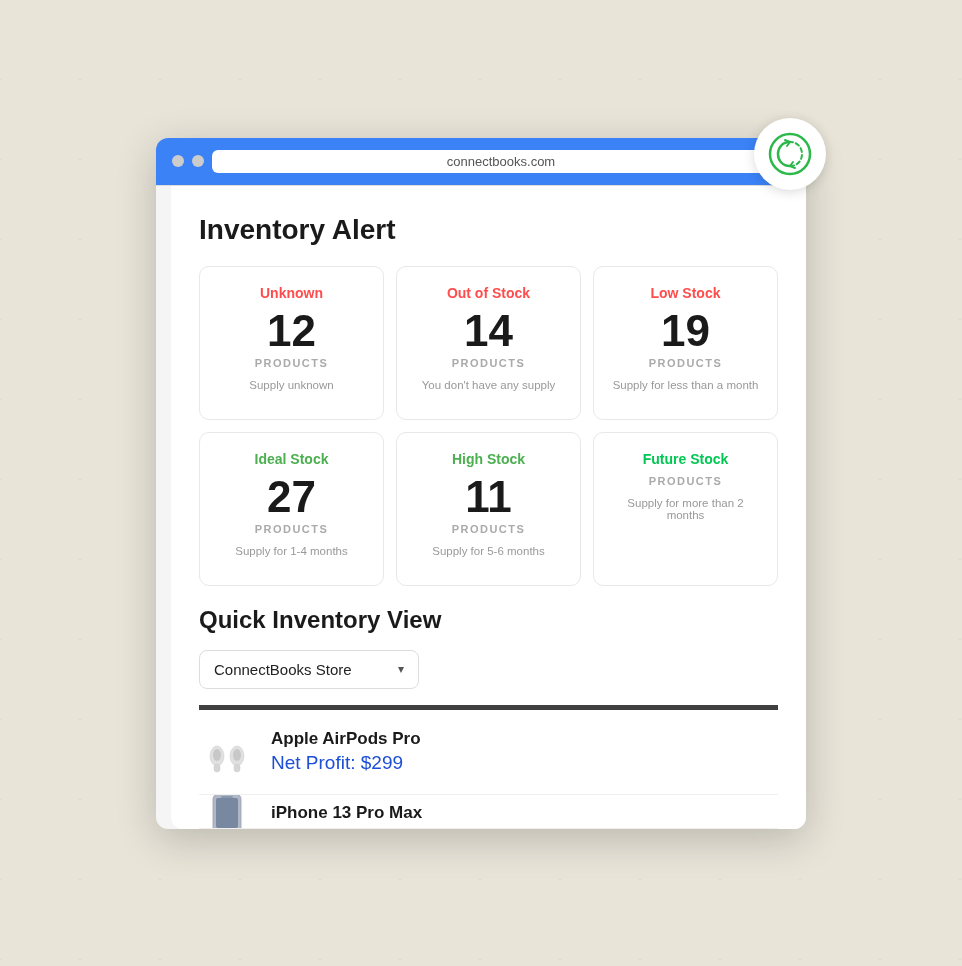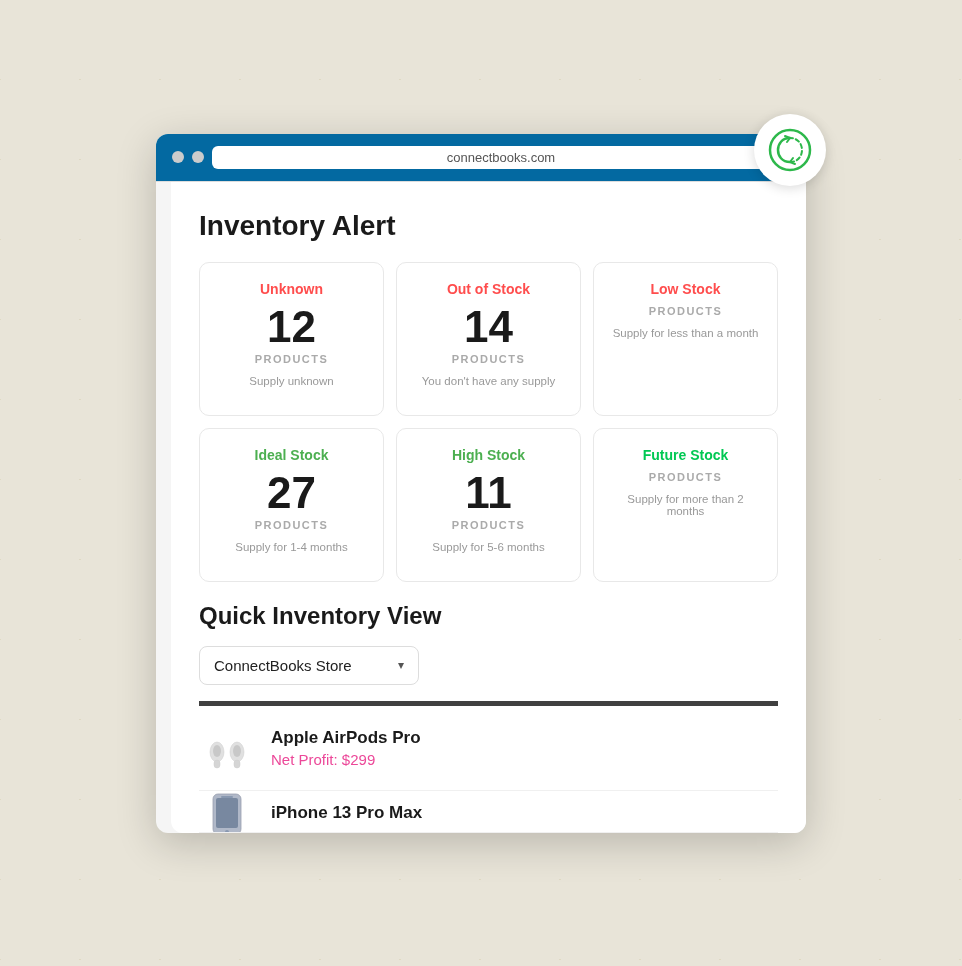--- a/index.html
+++ b/index.html
@@ -37,7 +37,7 @@
     }
 
     .browser-titlebar {
-      background: #0369a1;
+      background: #3b82f6;
       border-radius: 12px 12px 0 0;
       padding: 12px 16px;
       display: flex;

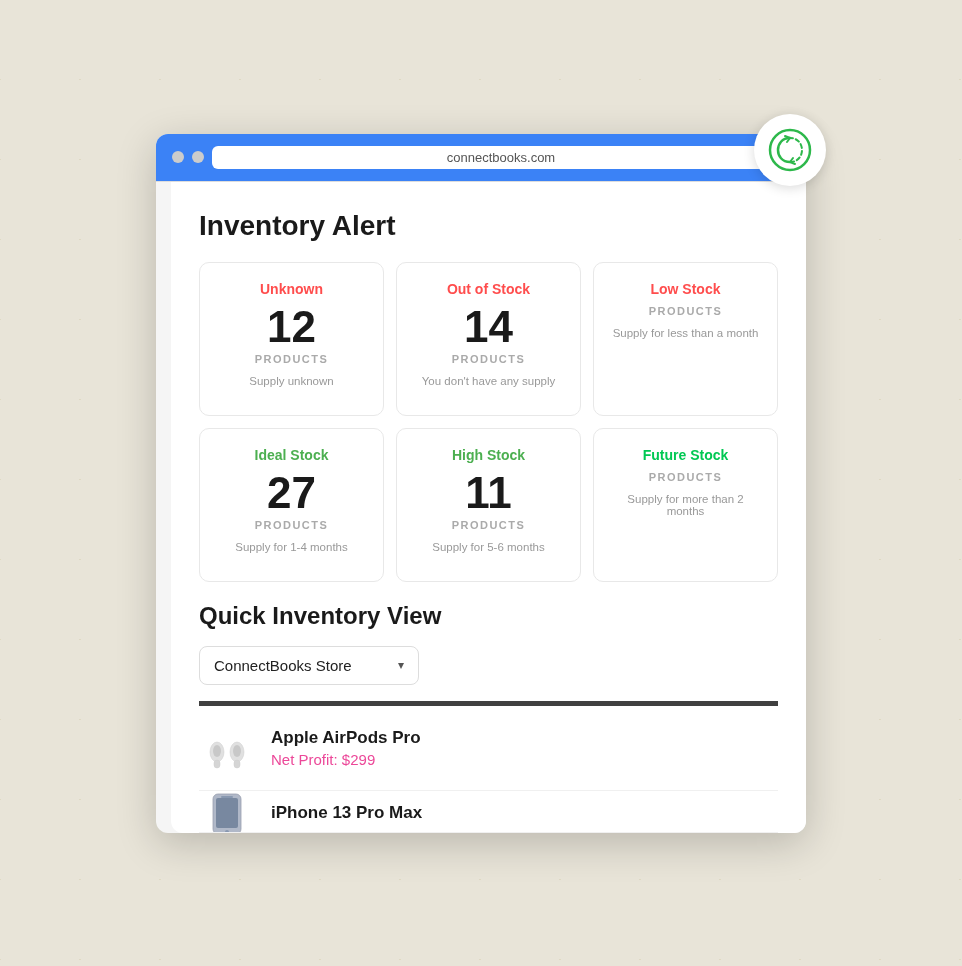--- a/index.html
+++ b/index.html
@@ -275,6 +275,7 @@
 
       <div class="alert-card">
         <div class="card-status red">Low Stock</div>
+        <div class="card-count">19</div>
         <div class="card-label">PRODUCTS</div>
         <div class="card-description">Supply for less than a month</div>
       </div>

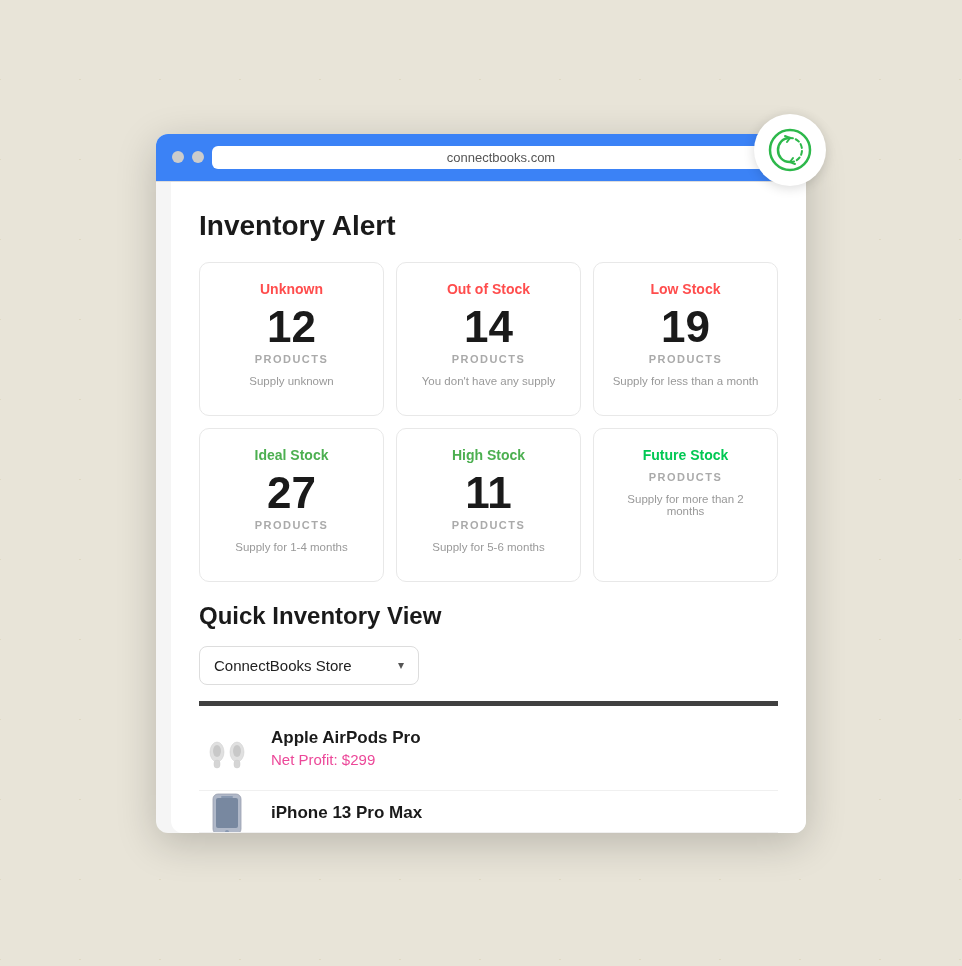--- a/index.html
+++ b/index.html
@@ -219,9 +219,9 @@
     }
 
     .product-profit {
-      font-size: 15px;
+      font-size: 19px;
       font-weight: 500;
-      color: #ec4899;
+      color: #1d4ed8;
     }
 
     

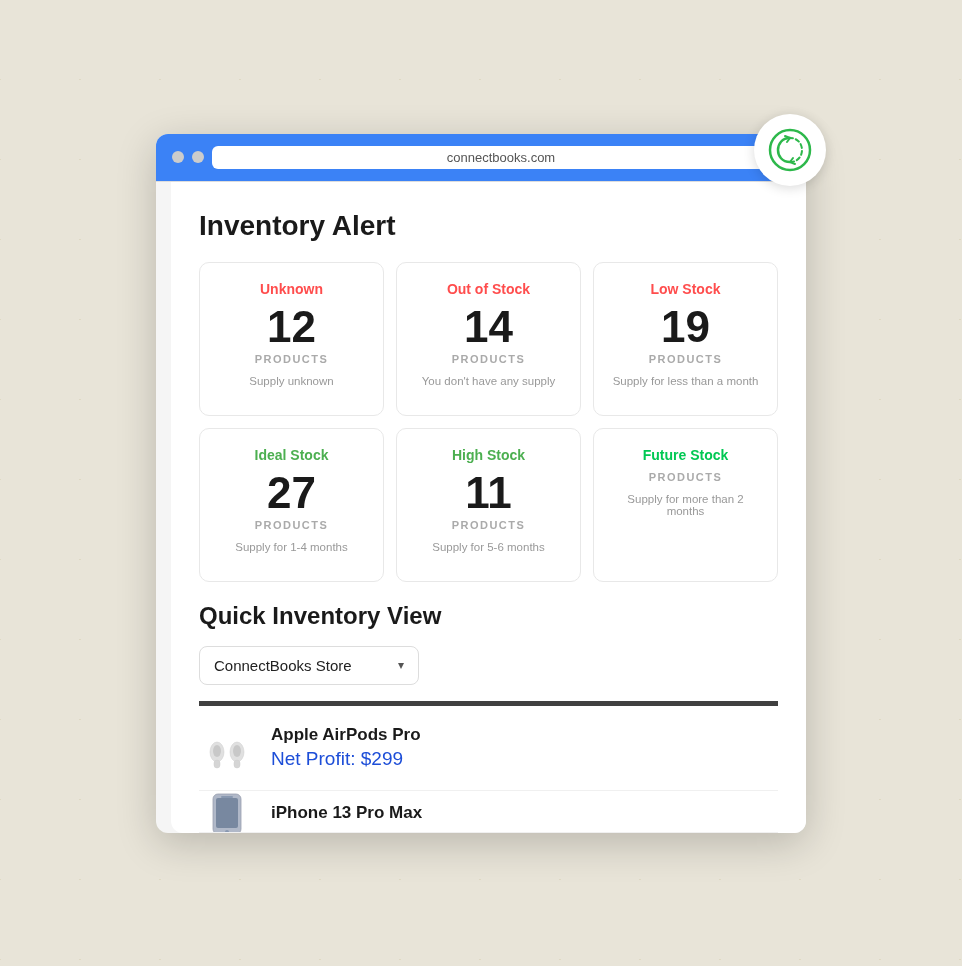--- a/index.html
+++ b/index.html
@@ -228,7 +228,7 @@
     .product-item.partial {
       padding-bottom: 8px;
       overflow: hidden;
-      height: 42px;
+      height: 34px;
     }
   </style>
 </head>

